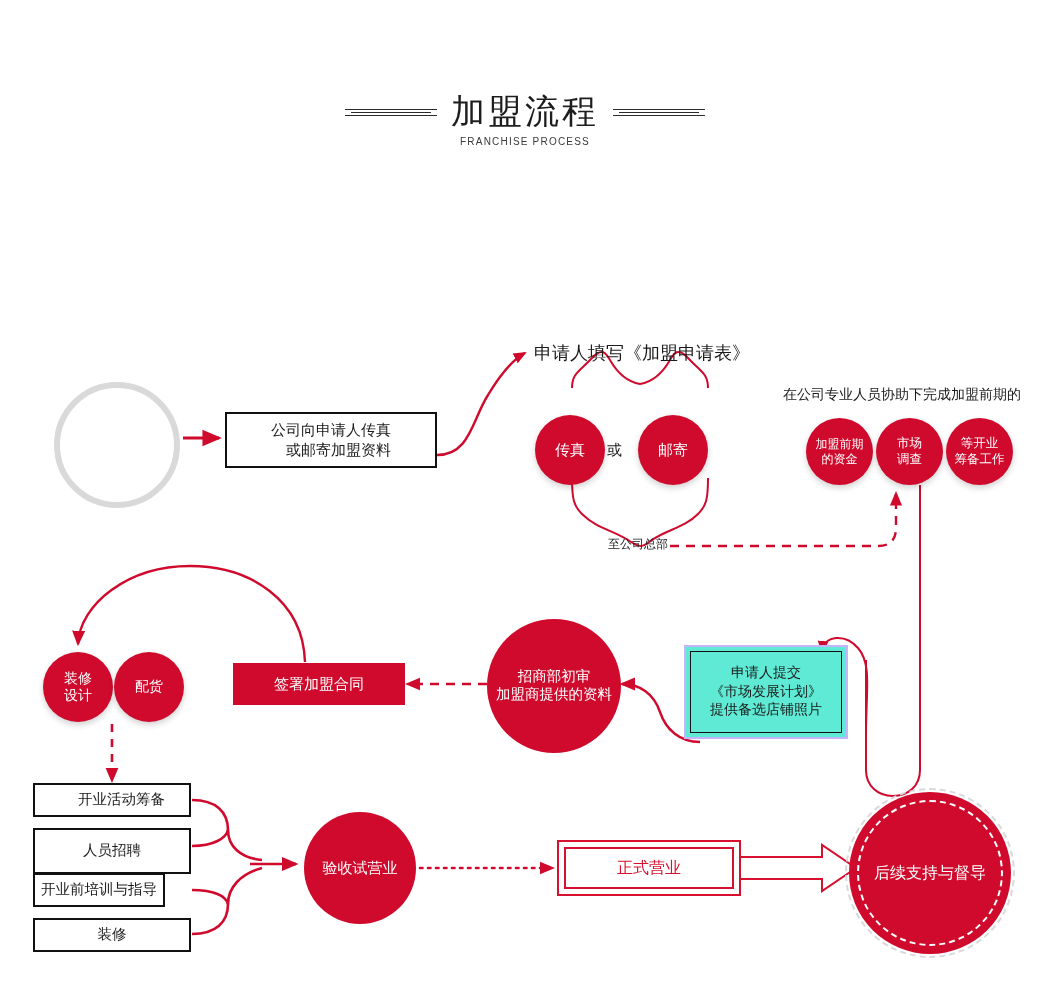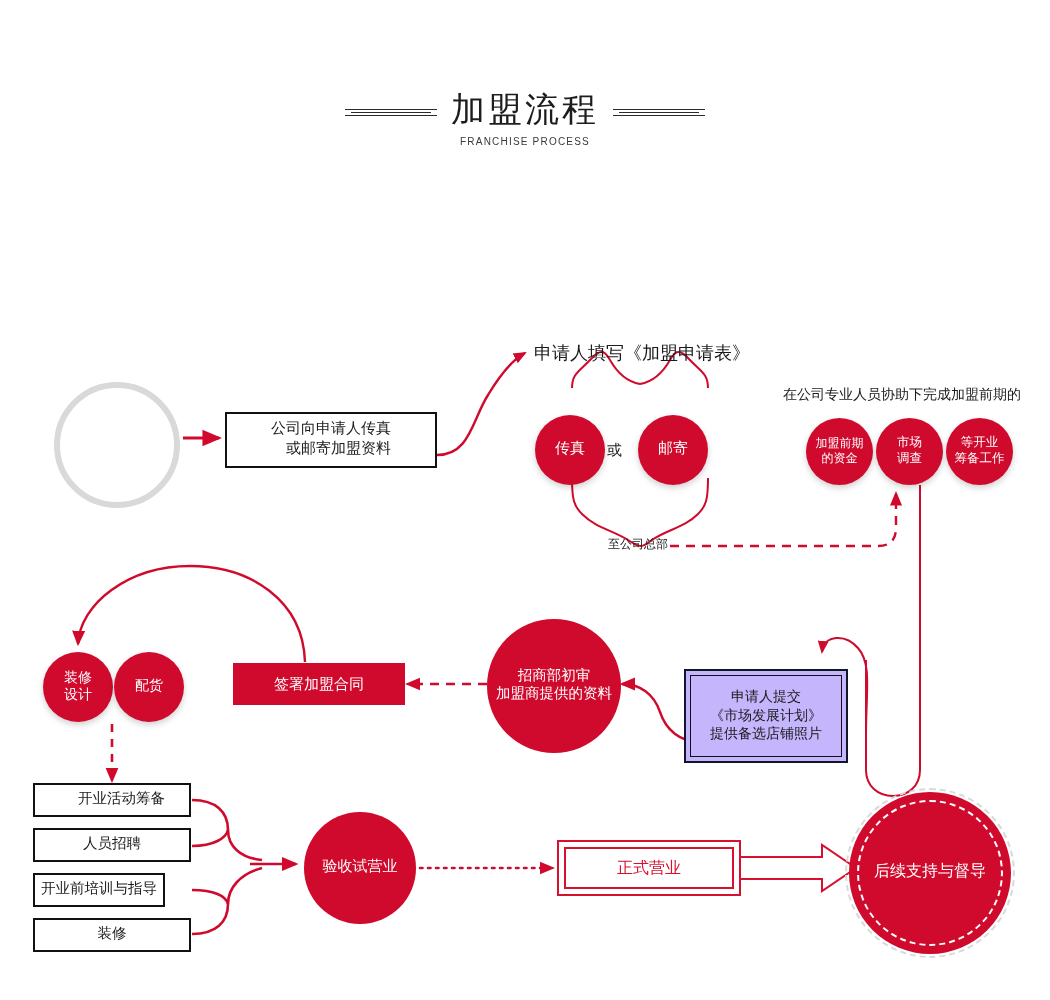--- a/index.html
+++ b/index.html
@@ -43,7 +43,7 @@
 
   .plain{position:absolute;color:#1b1b1b;}
 
-  .cn{font-family:Liberation Mono, monospace;}
+  .cn{font-family:Liberation Serif, serif;}
 </style>
 </head>
 <body>

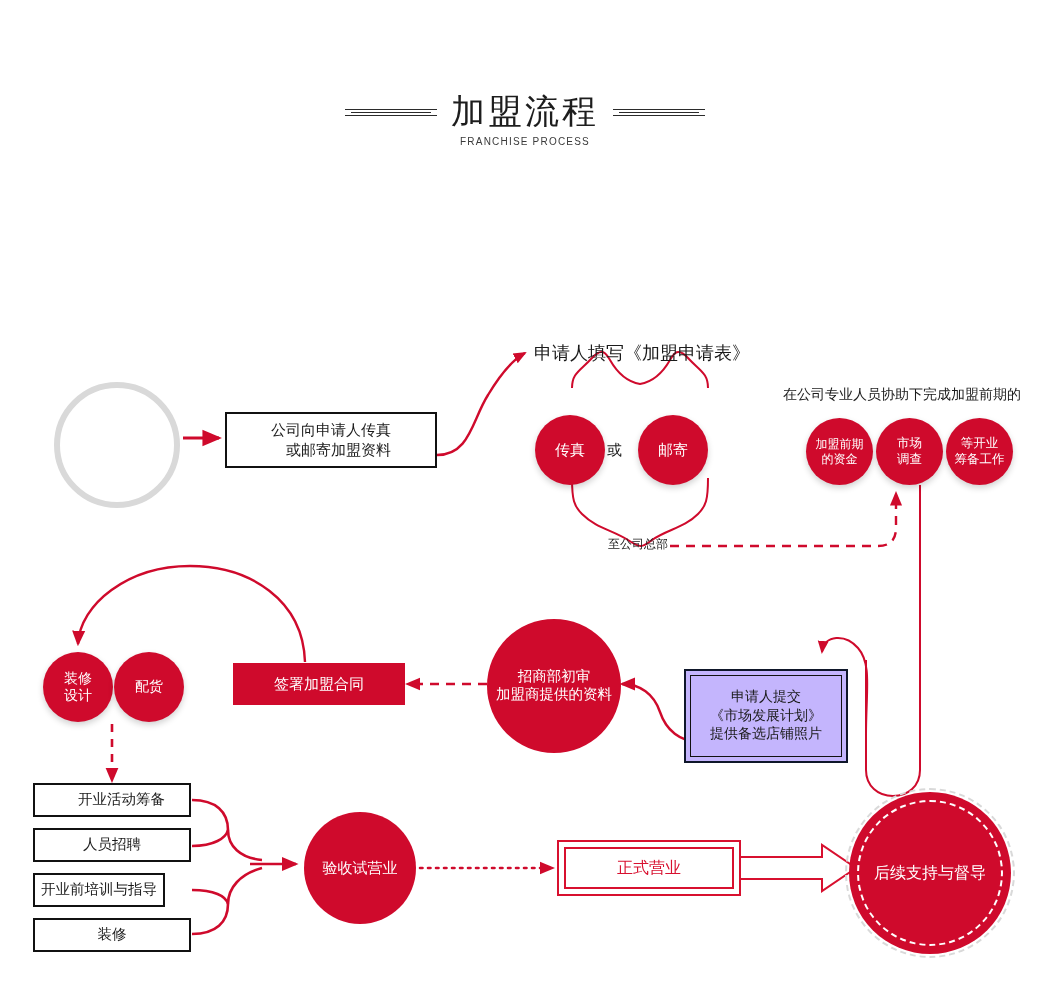--- a/index.html
+++ b/index.html
@@ -35,7 +35,7 @@
   .ring-grey{position:absolute;border-radius:50%;border:6px solid #d9d9d9;box-sizing:border-box;}
 
   .boxw{background:#fff;border:2px solid #111;color:#1b1b1b;line-height:1.35;}
-  .box-dbl{background:#c4b5fd;border:2px solid #0f172a;color:#1b1b1b;line-height:1.35;margin-top:24px;}
+  .box-dbl{background:#5eead4;border:2px solid #c4b5fd;color:#1b1b1b;line-height:1.35;}
   .box-dbl-inner{position:absolute;inset:4px;border:1px solid #111;box-sizing:border-box;}
   .boxred{background:#cf0a2c;color:#fff;}
   .boxredline{background:#fff;border:2px solid #d8102f;color:#d8102f;}

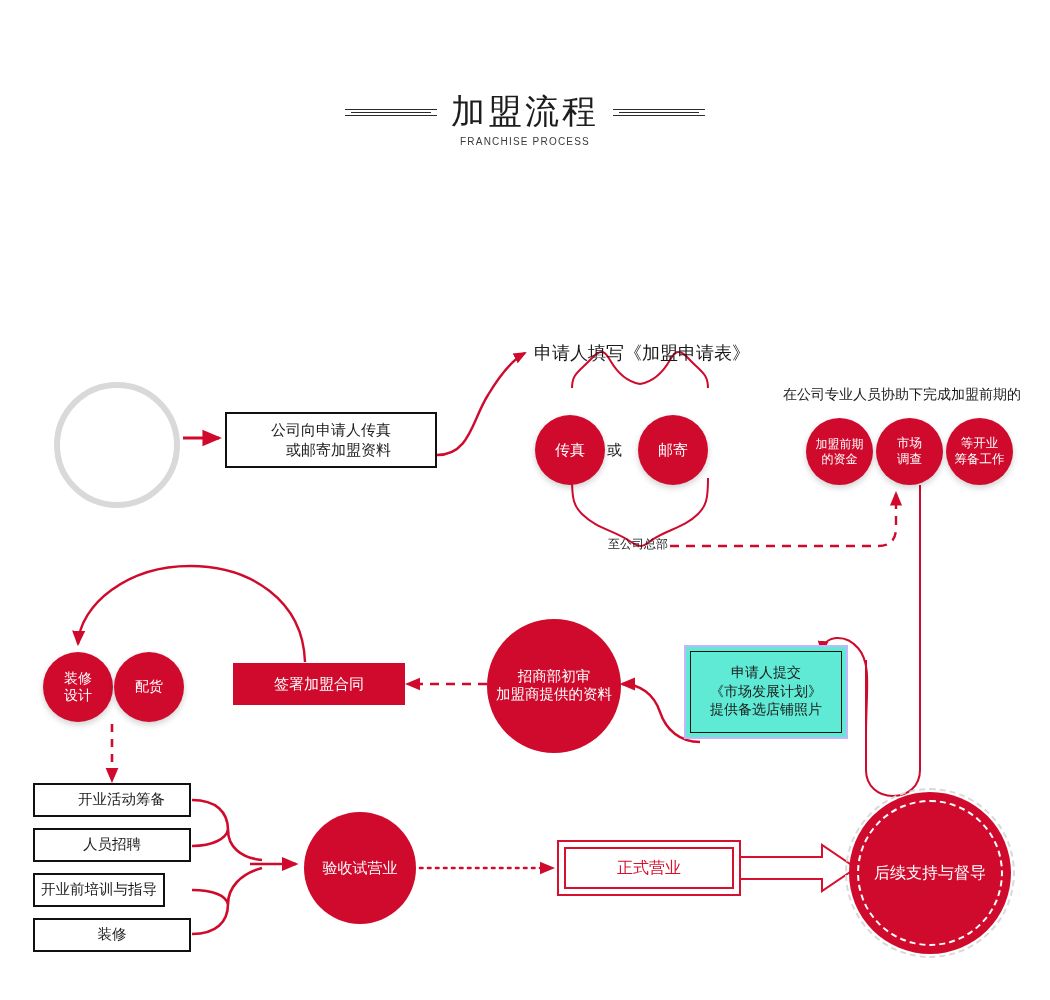--- a/index.html
+++ b/index.html
@@ -189,7 +189,7 @@
   <div class="node boxw" style="left:33px;top:783px;width:158px;height:34px;font-size:14.5px;padding-left:19px;">
     <span class="cn">开业活动筹备</span>
   </div>
-  <div class="node boxw" style="left:33px;top:828px;width:158px;height:34px;font-size:14.5px;">
+  <div class="node boxw" style="left:33px;top:828px;width:158px;height:46px;font-size:14.5px;">
     <span class="cn">人员招聘</span>
   </div>
   <div class="node boxw" style="left:33px;top:873px;width:132px;height:34px;font-size:14.5px;">

